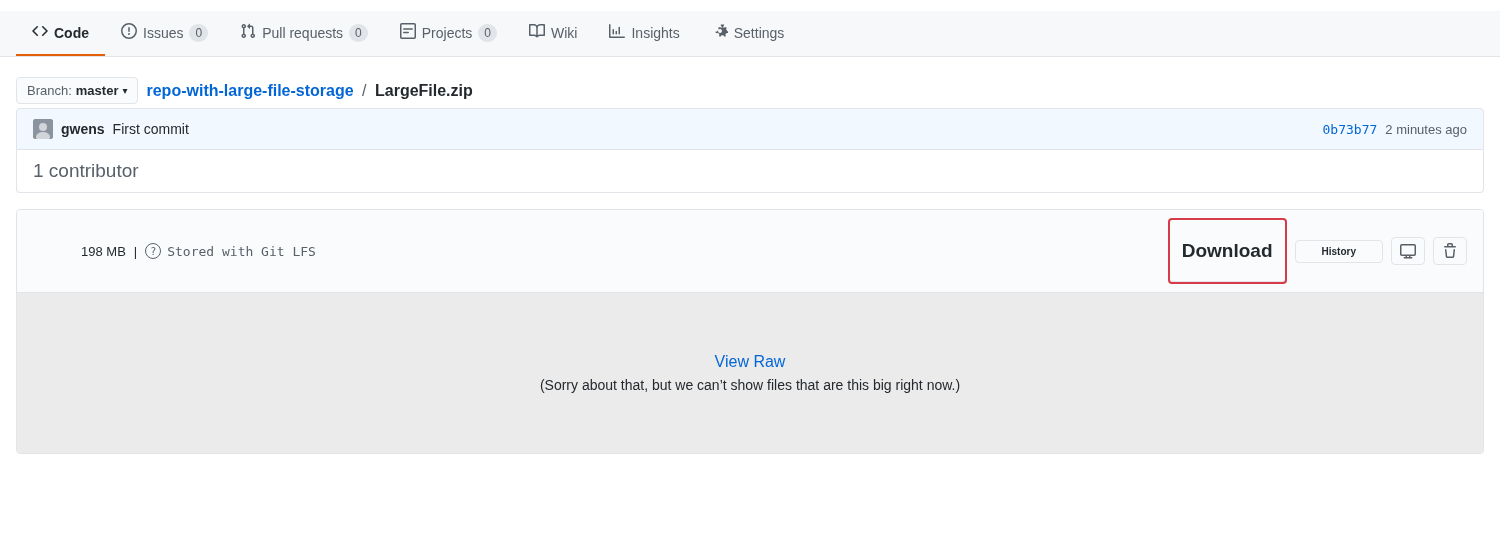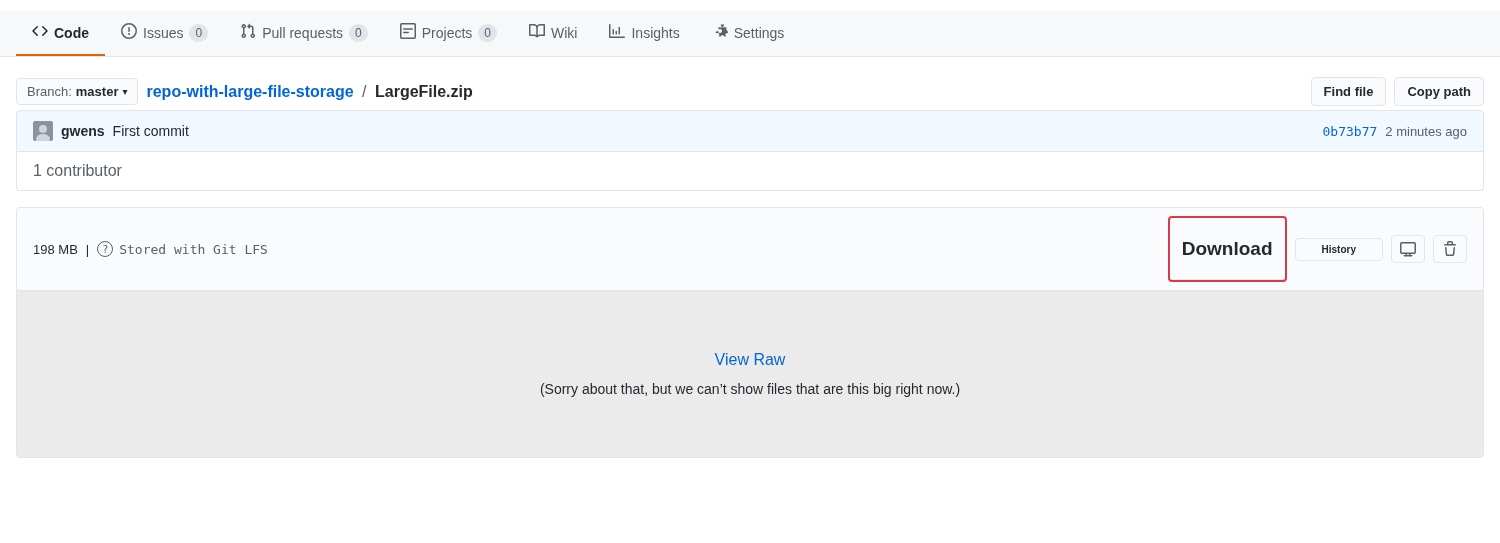--- a/index.html
+++ b/index.html
@@ -353,10 +353,6 @@
       </div>
     </div>
 
-    <div class="file-path-right">
-      <button class="btn">Find file</button>
-      <button class="btn">Copy path</button>
-    </div>
   </div>
 
   <div class="commit-bar">

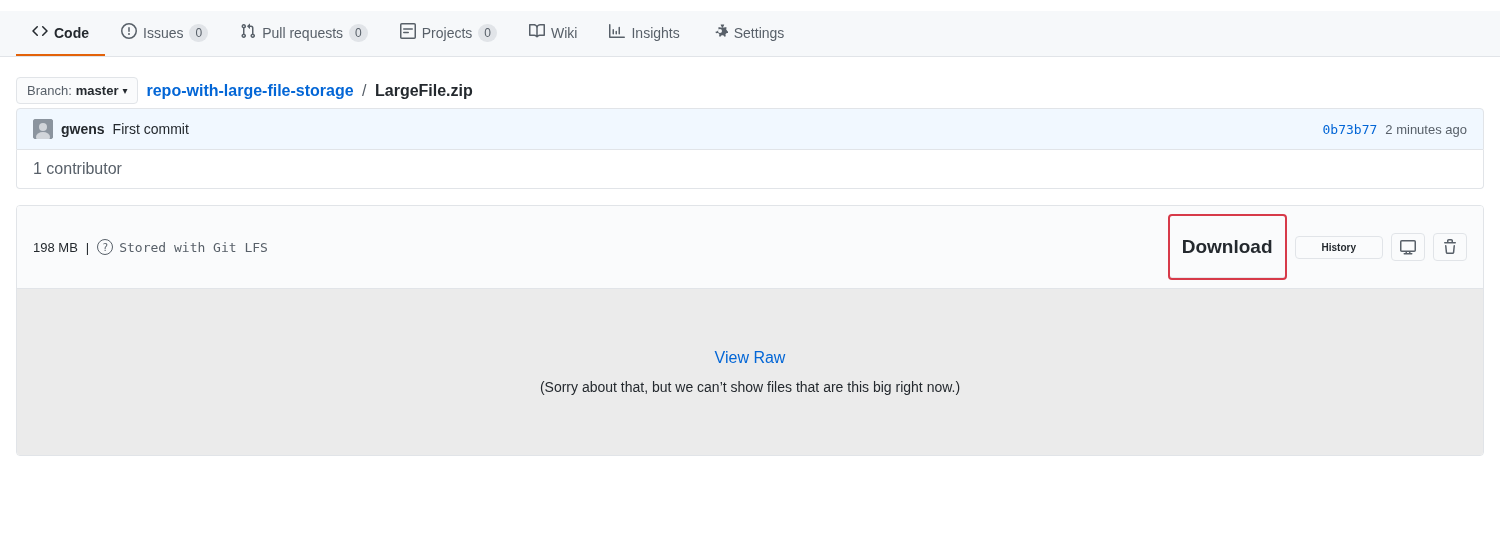--- a/index.html
+++ b/index.html
@@ -154,7 +154,7 @@
       padding: 10px 16px;
       background: #fff;
       color: #586069;
-      font-size: 16px;
+      font-size: 19px;
       margin-bottom: 16px;
     }
 

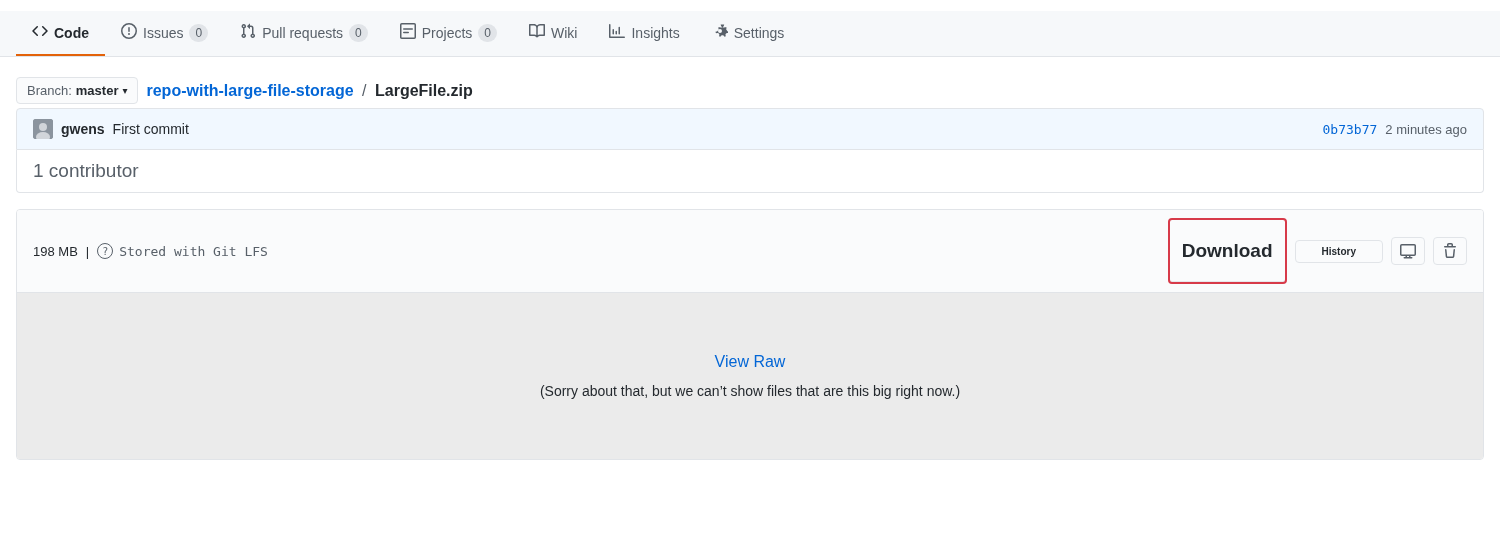--- a/index.html
+++ b/index.html
@@ -178,6 +178,7 @@
       gap: 8px;
       font-size: 13px;
       color: #24292e;
+      margin-left: 48px;
     }
     .file-size { font-weight: 500; }
     .lfs-badge {

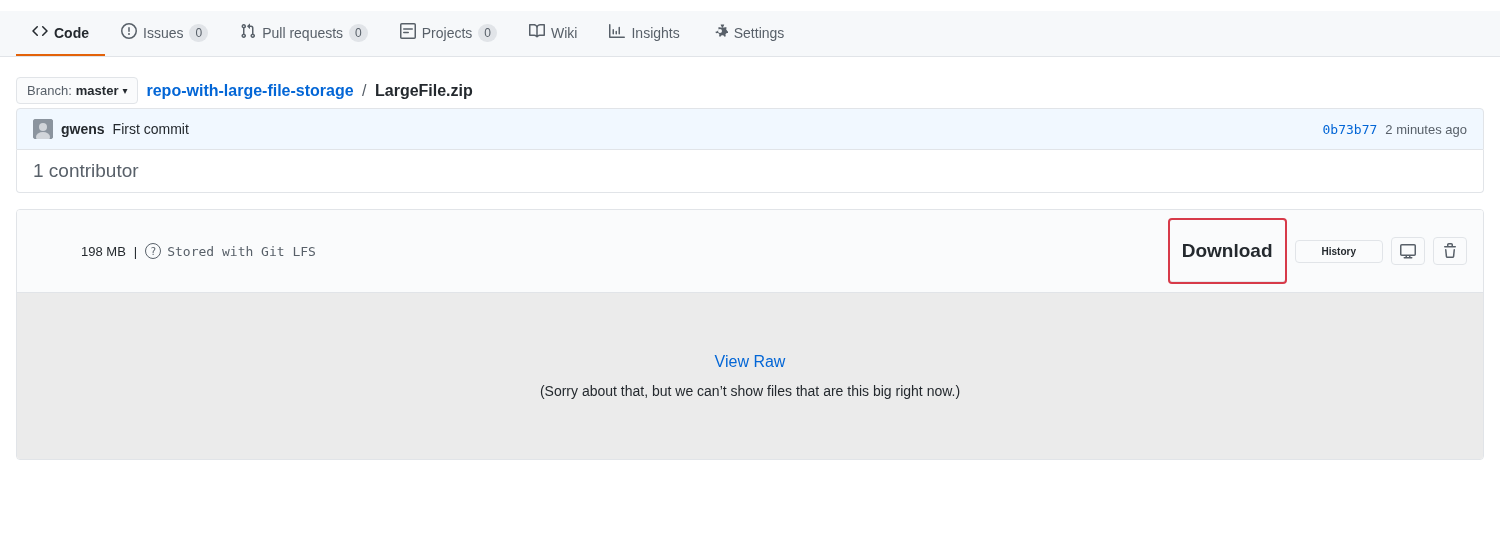--- a/index.html
+++ b/index.html
@@ -248,7 +248,7 @@
       flex-direction: column;
       align-items: center;
       justify-content: center;
-      gap: 12px;
+      gap: 6px;
     }
     .view-raw-link {
       color: #0366d6;

